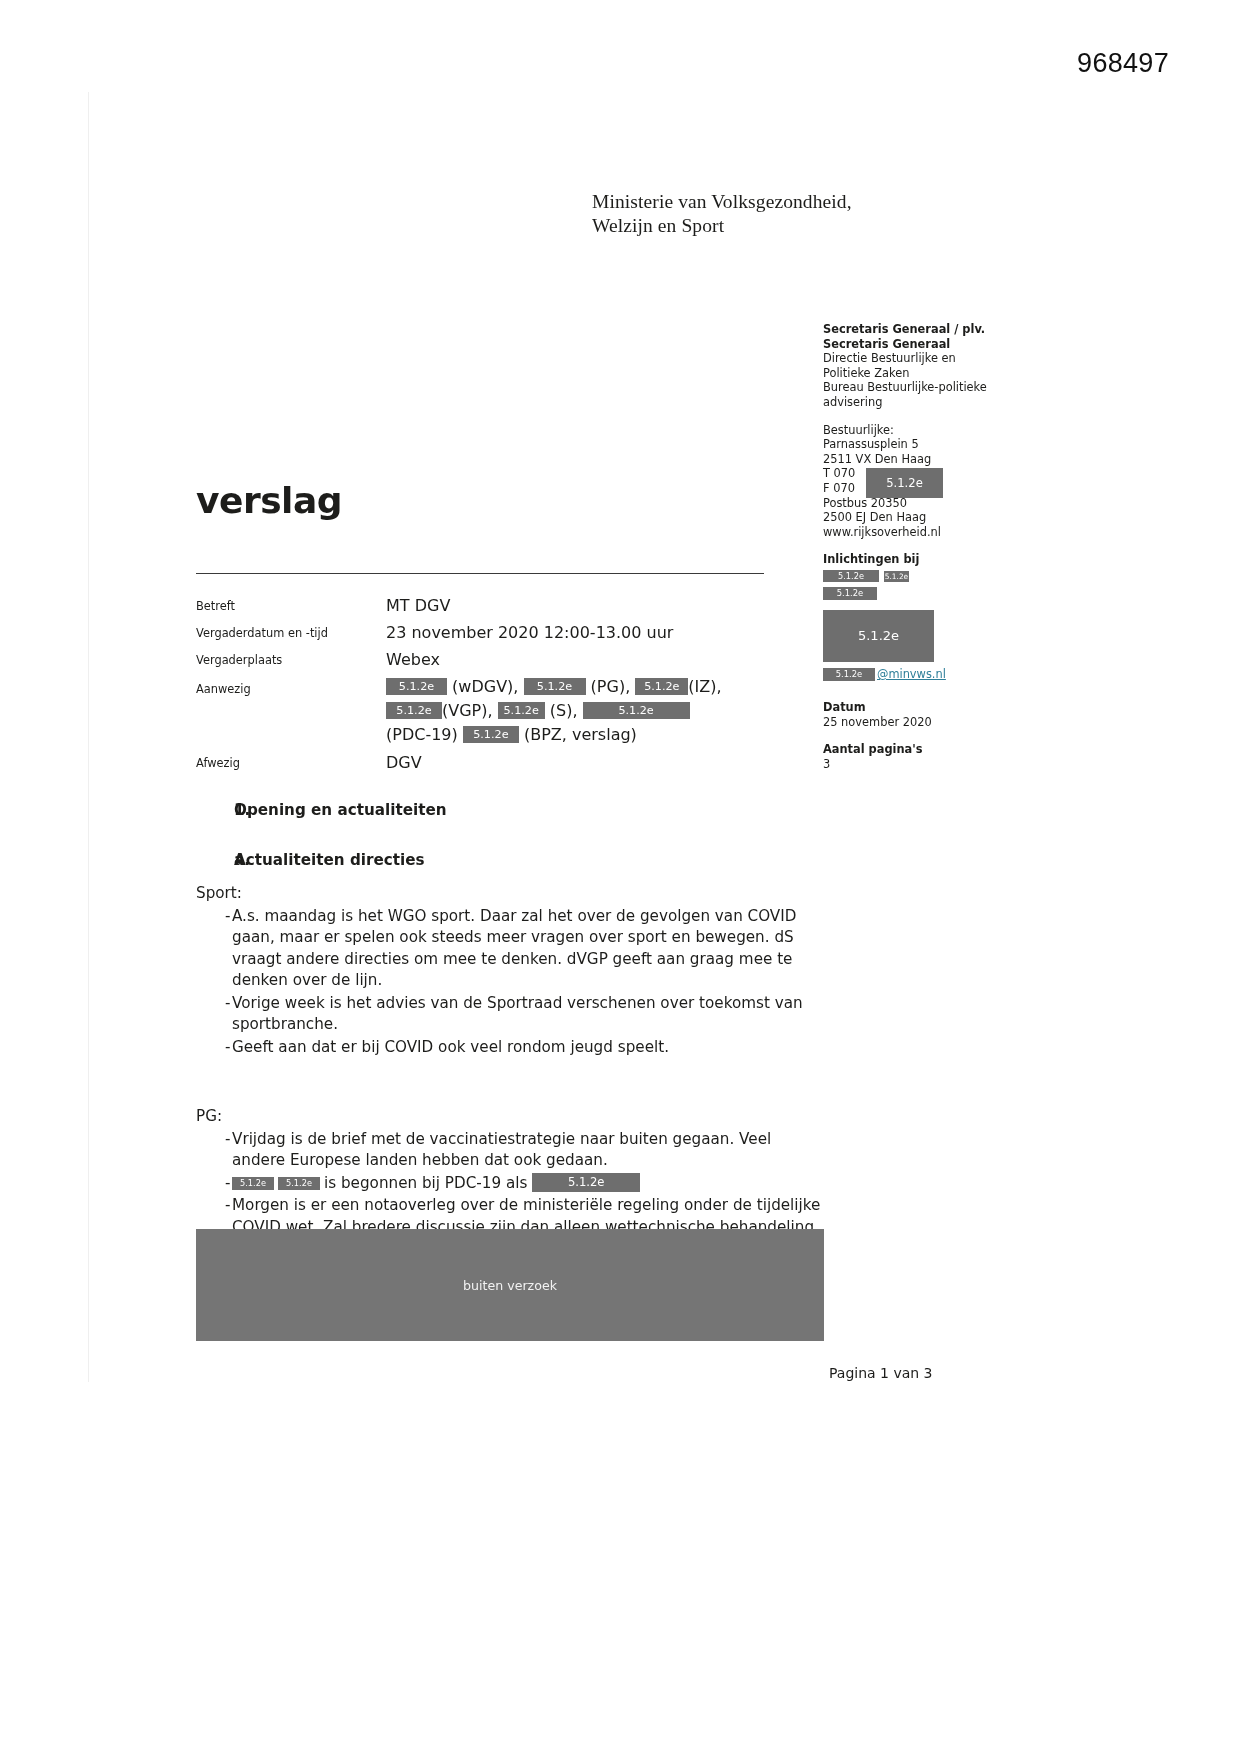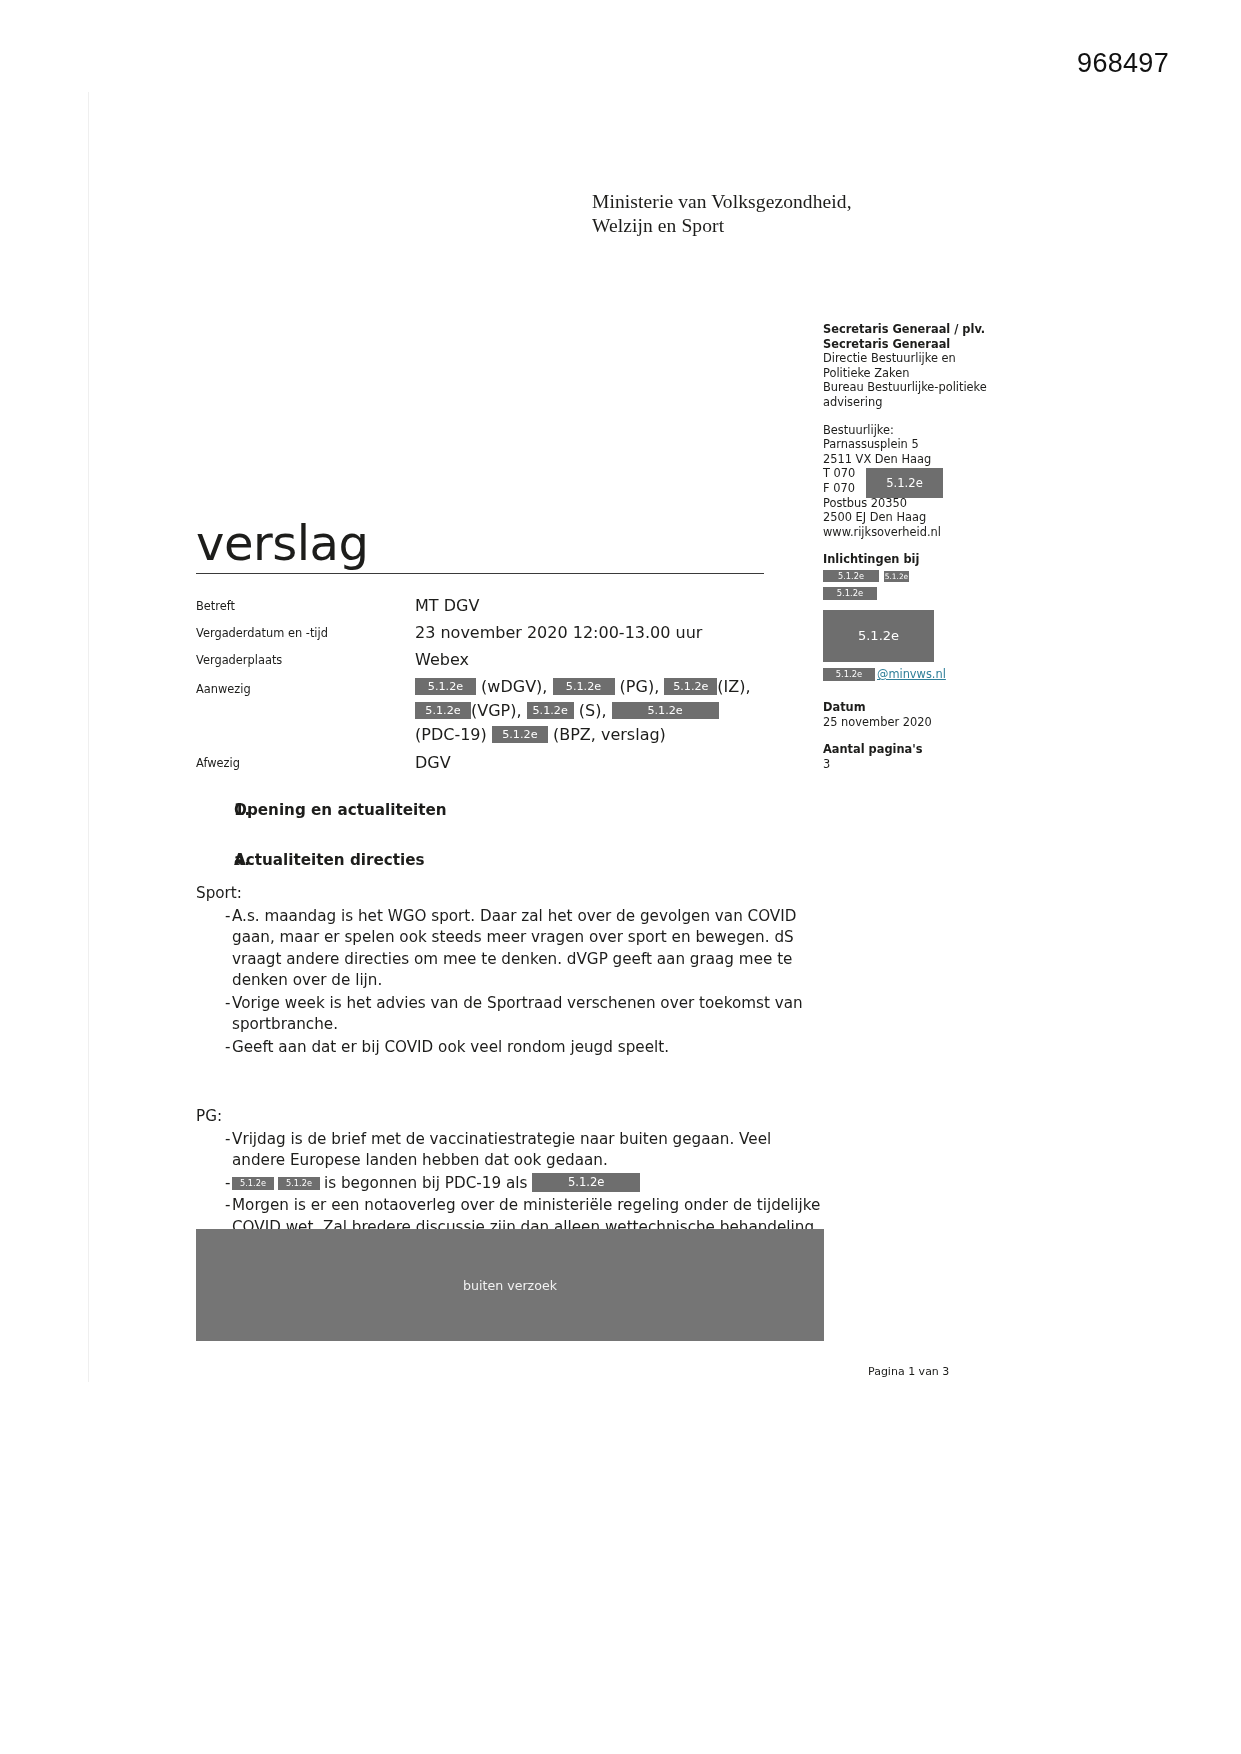--- a/index.html
+++ b/index.html
@@ -130,10 +130,10 @@
   .verslag-title {
     position: absolute;
     left: 196px;
-    top: 515px;
+    top: 480px;
     font-family: "DejaVu Sans", sans-serif;
-    font-weight: 400;
-    font-size: 48px;
+    font-weight: 700;
+    font-size: 36px;
     letter-spacing: -0.5px;
     color: #1d1d1b;
   }

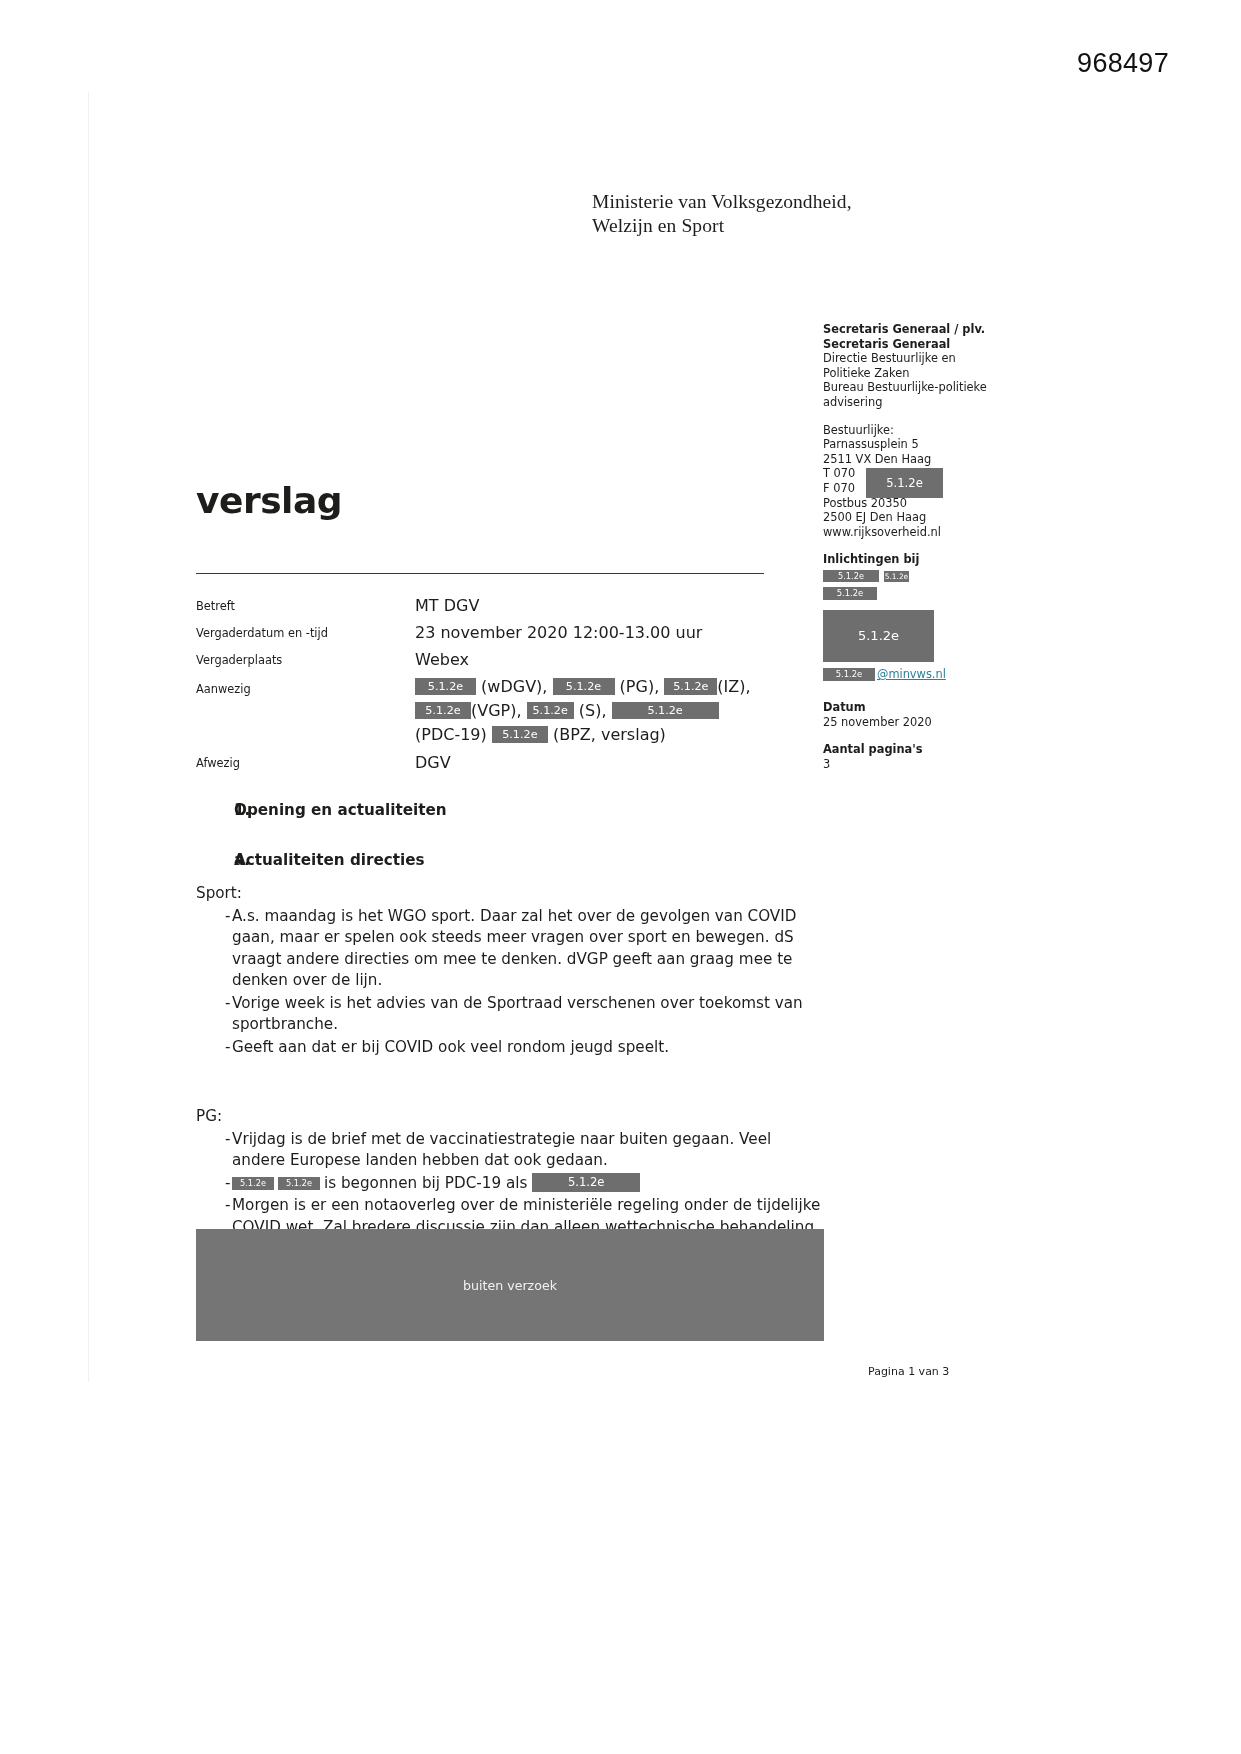--- a/index.html
+++ b/index.html
@@ -157,7 +157,6 @@
     display: flex;
     align-items: flex-start;
     margin-bottom: 4px;
-    gap: 29px;
   }
   .meta-label {
     width: 190px;

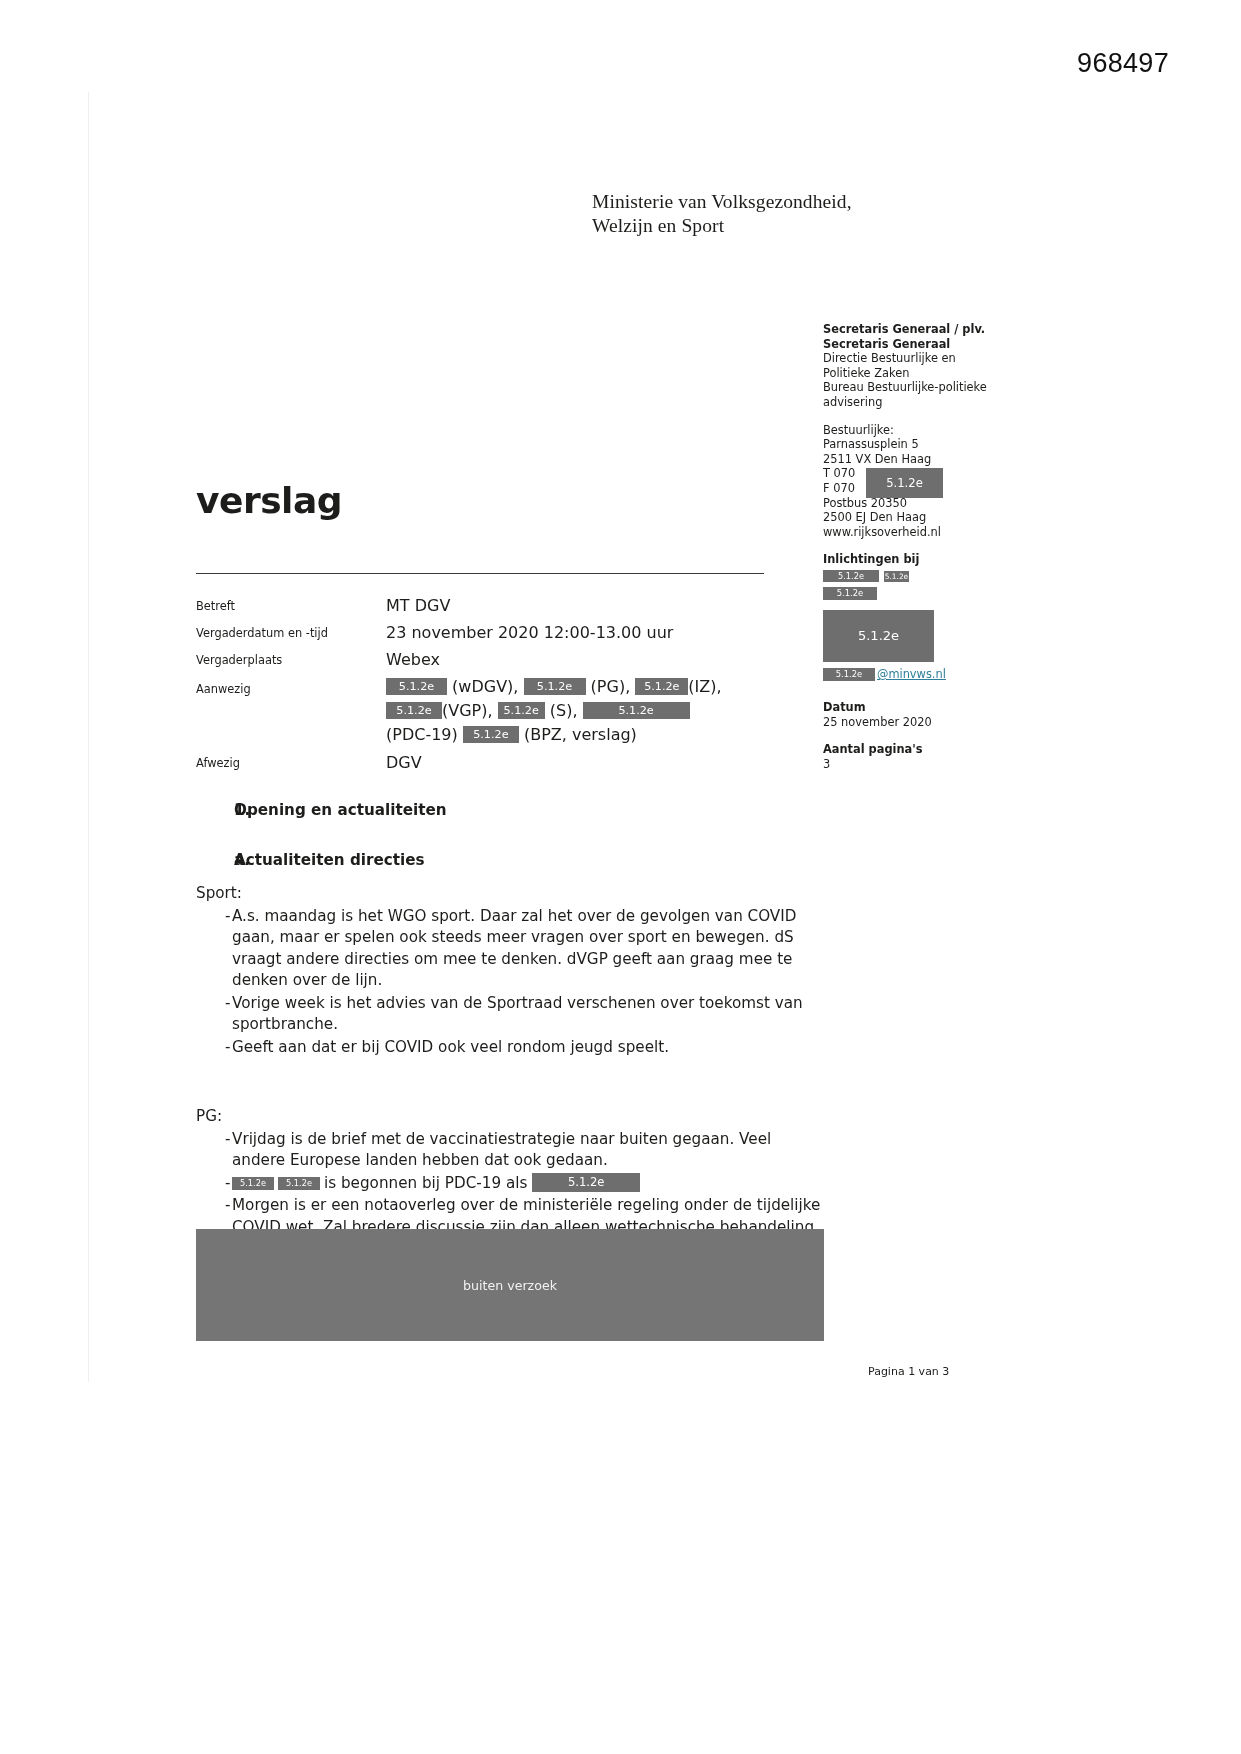--- a/index.html
+++ b/index.html
@@ -281,9 +281,9 @@
   
   .footer {
     position: absolute;
-    left: 868px;
+    left: 829px;
     top: 1365px;
-    font-size: 11px;
+    font-size: 14px;
     color: #1d1d1b;
   }
 </style>

